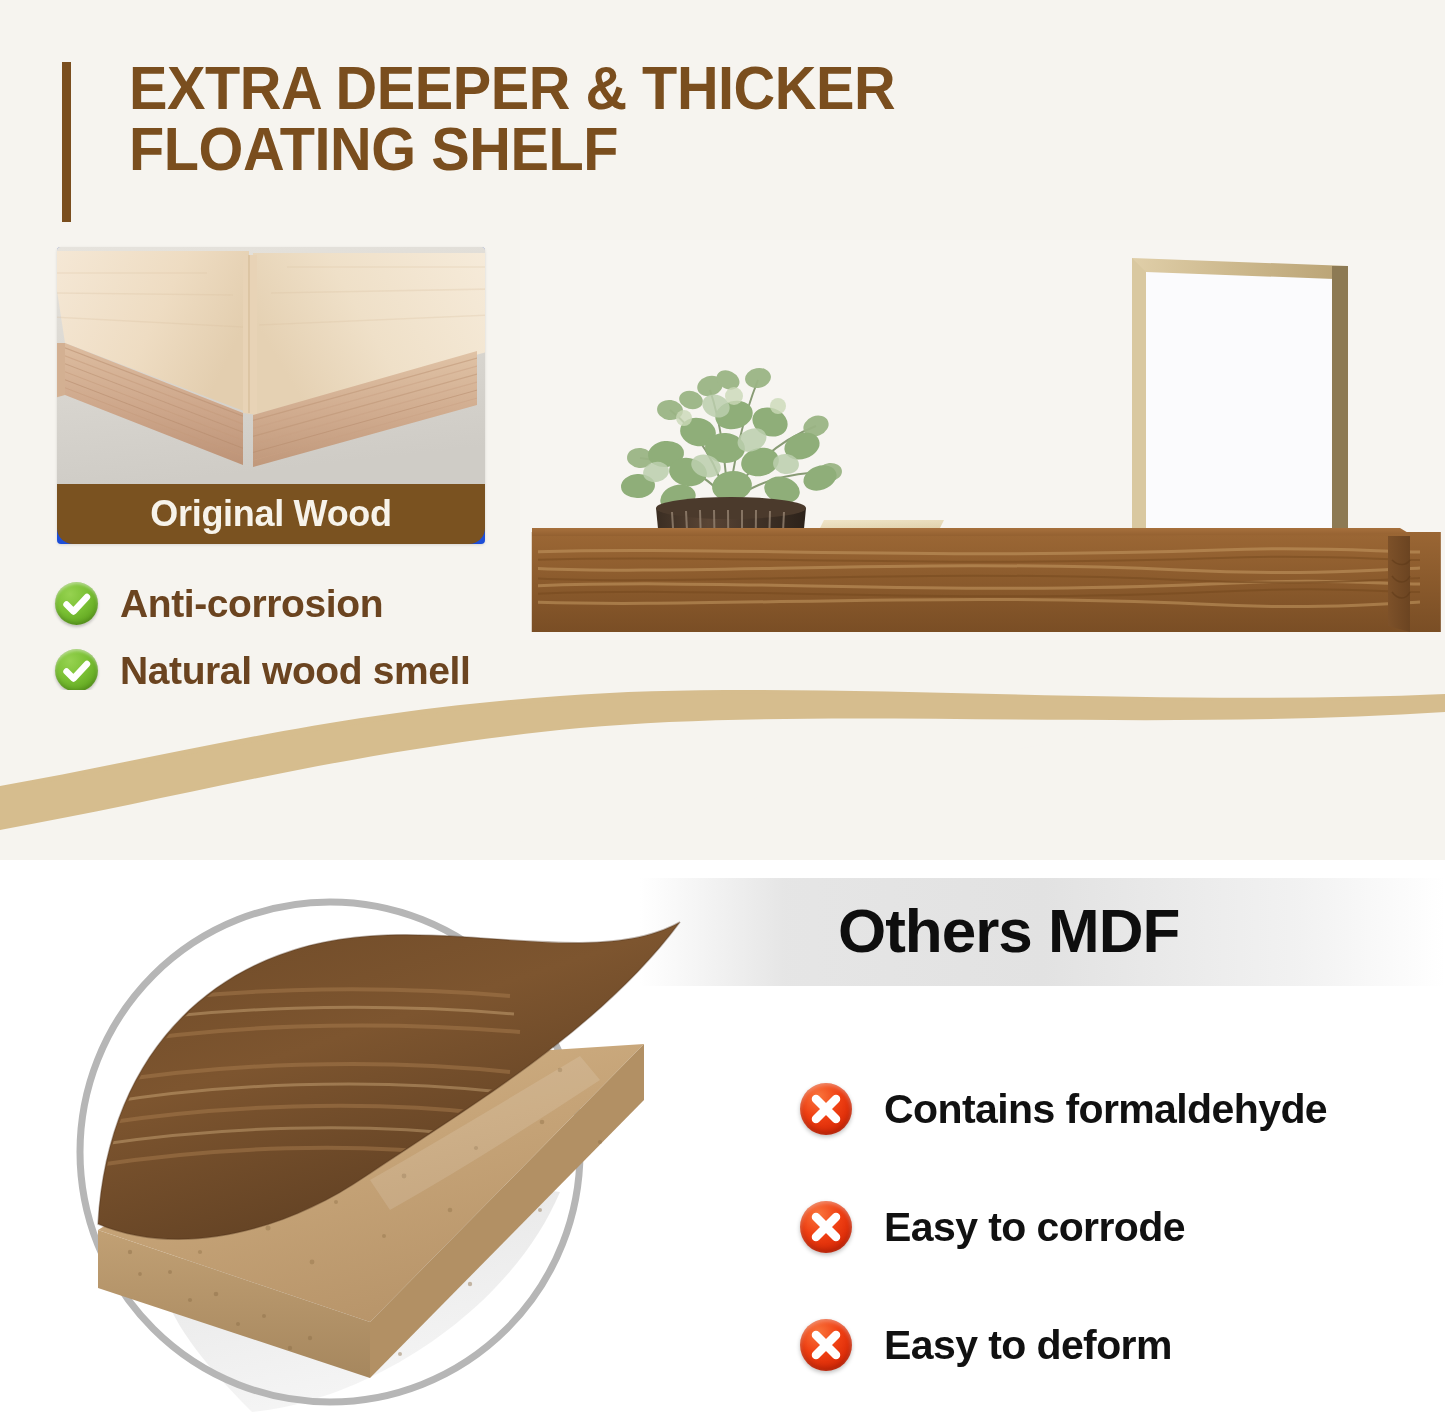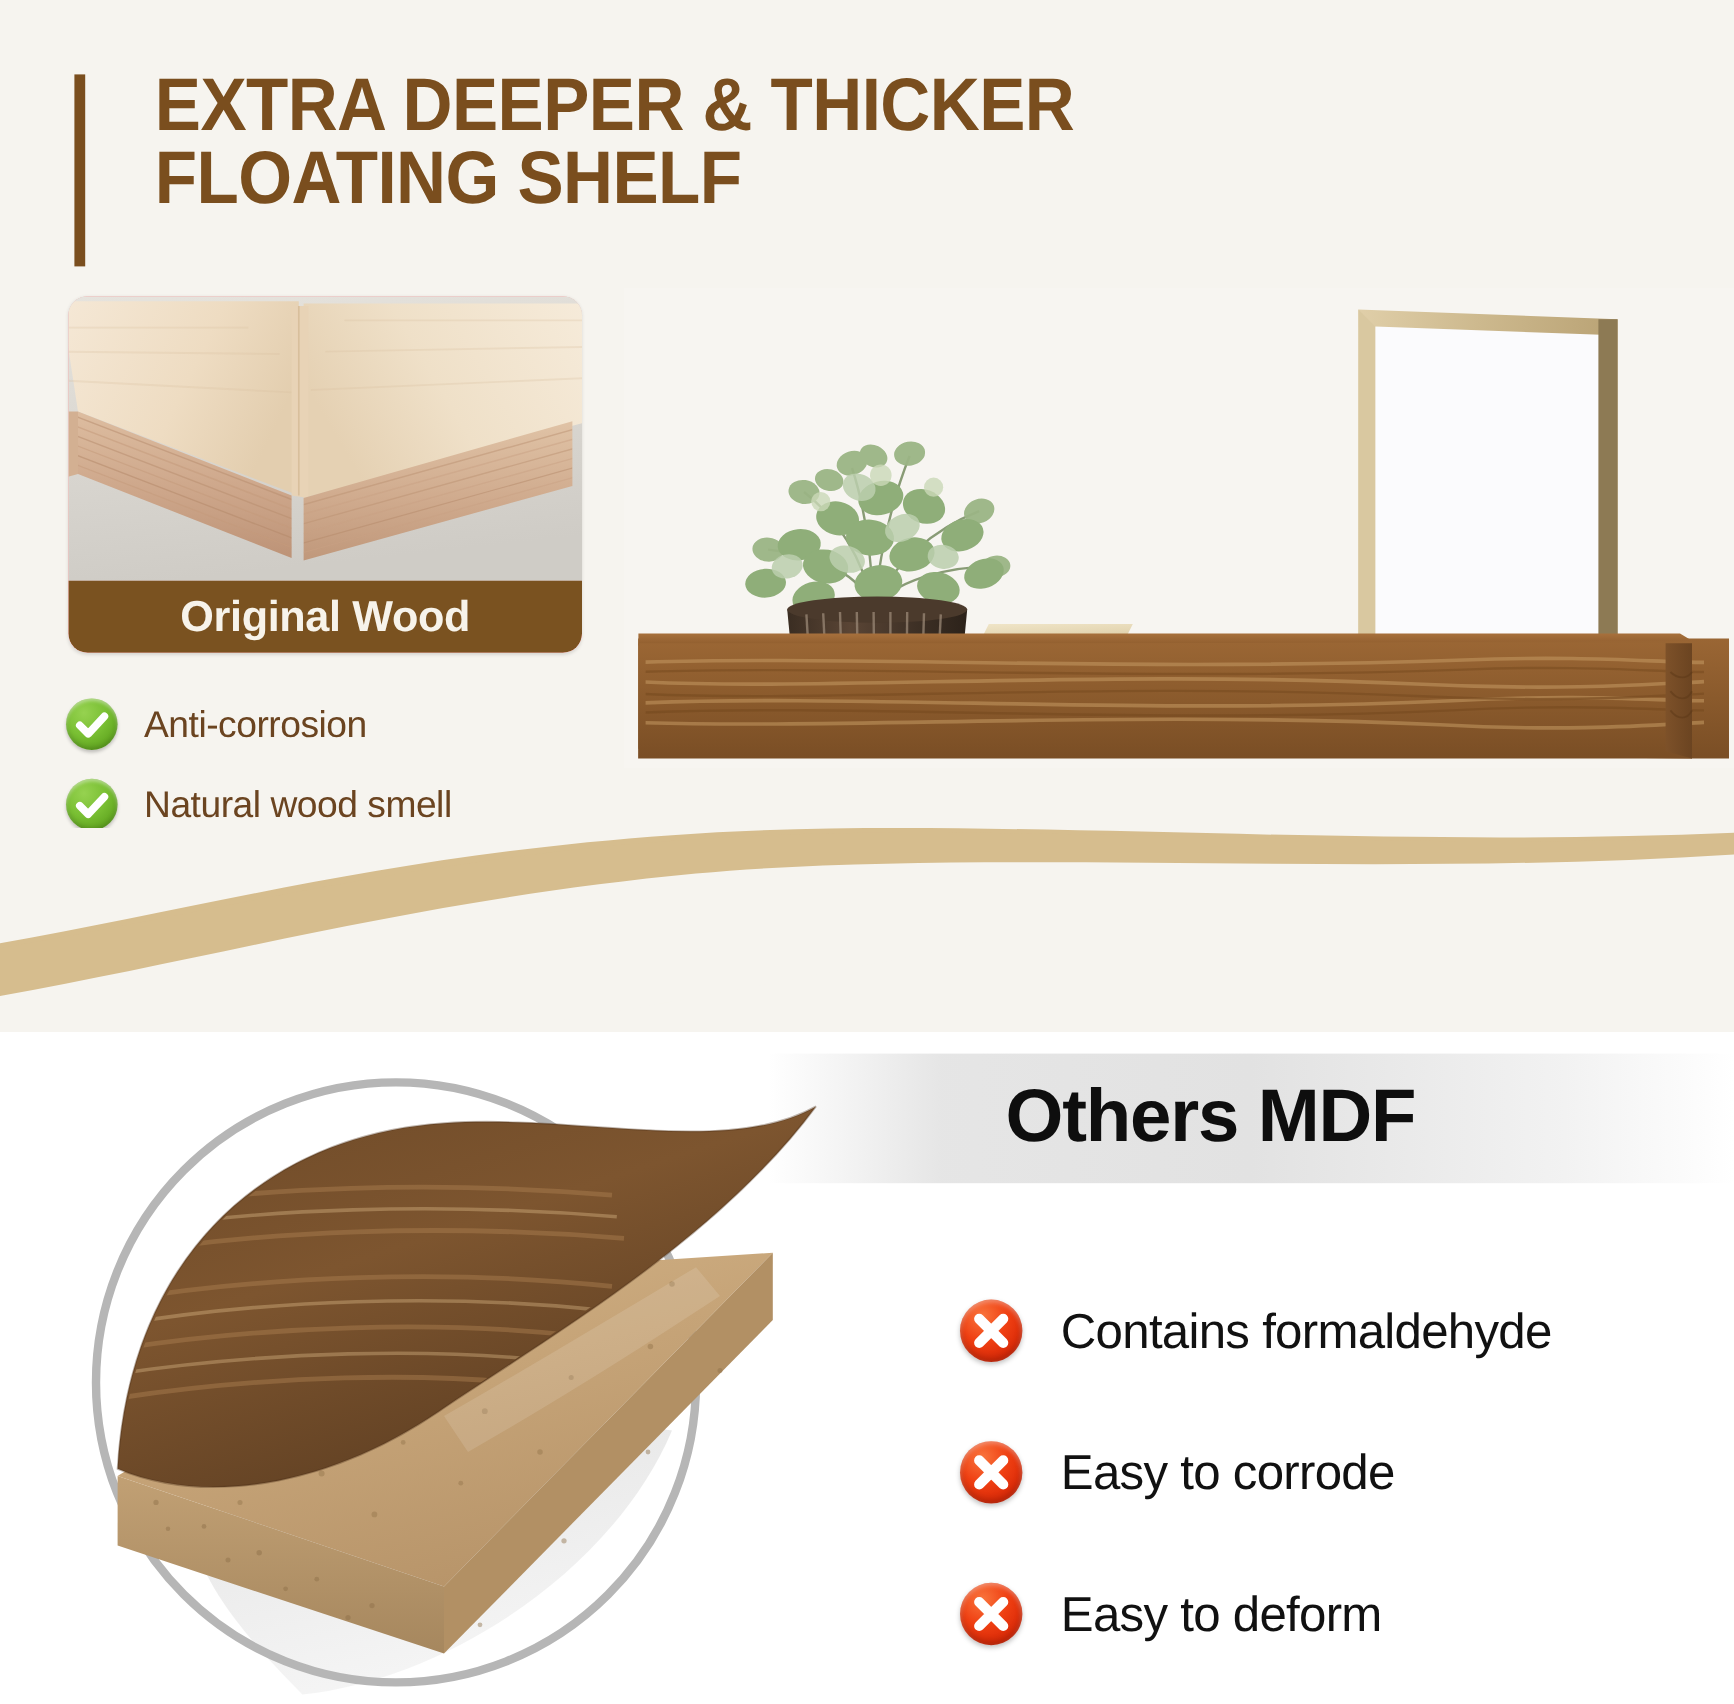--- a/index.html
+++ b/index.html
@@ -39,9 +39,9 @@
   
   .wood-card{
     position:absolute;left:57px;top:247px;width:428px;height:297px;
-    border-radius:16px;
+    border-radius:4px;
     overflow:hidden;
-    background:#fca5a5;
+    background:#1d4ed8;
     box-shadow:0 1px 3px rgba(0,0,0,.12);
   }
   .wood-photo{position:absolute;left:0;top:0;width:428px;height:237px;overflow:hidden;background:linear-gradient(170deg,#dfdcd6 0%,#d3d0ca 100%);}

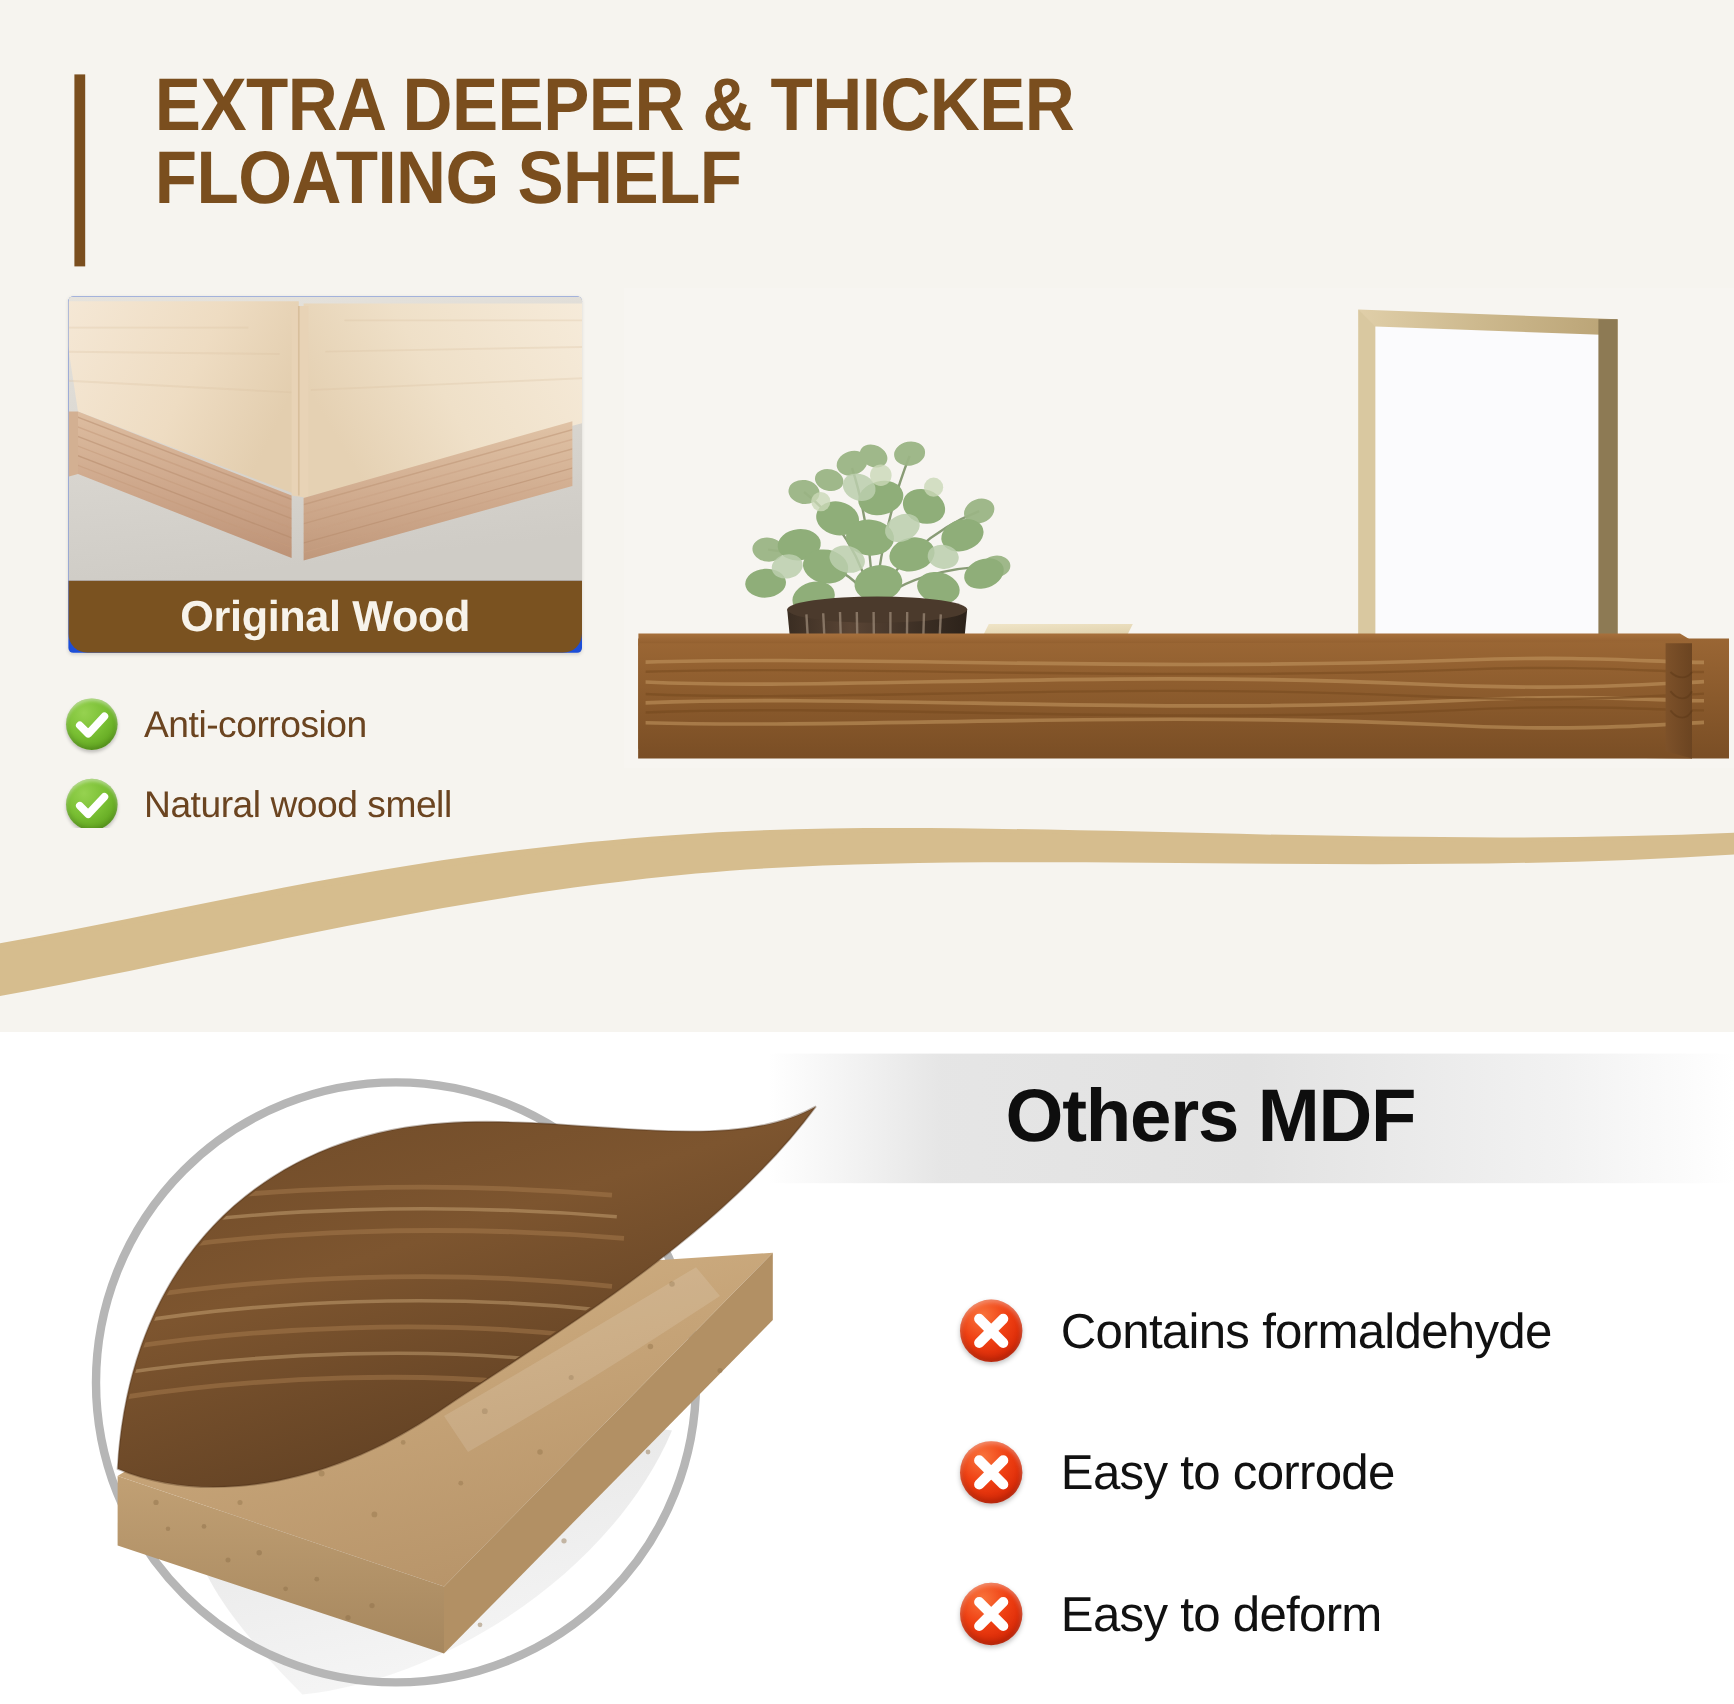--- a/index.html
+++ b/index.html
@@ -59,7 +59,7 @@
   .pros{position:absolute;left:55px;top:570px;}
   .pro-row{display:flex;align-items:center;height:67px;}
   .pro-label{
-    margin-left:22px;color:#6b4420;font-weight:normal;font-size:31px;letter-spacing:-0.4px;
+    margin-left:22px;color:#6b4420;font-weight:bold;font-size:39px;letter-spacing:-0.4px;
   }
   .chk{
     width:43px;height:43px;border-radius:50%;flex:none;position:relative;

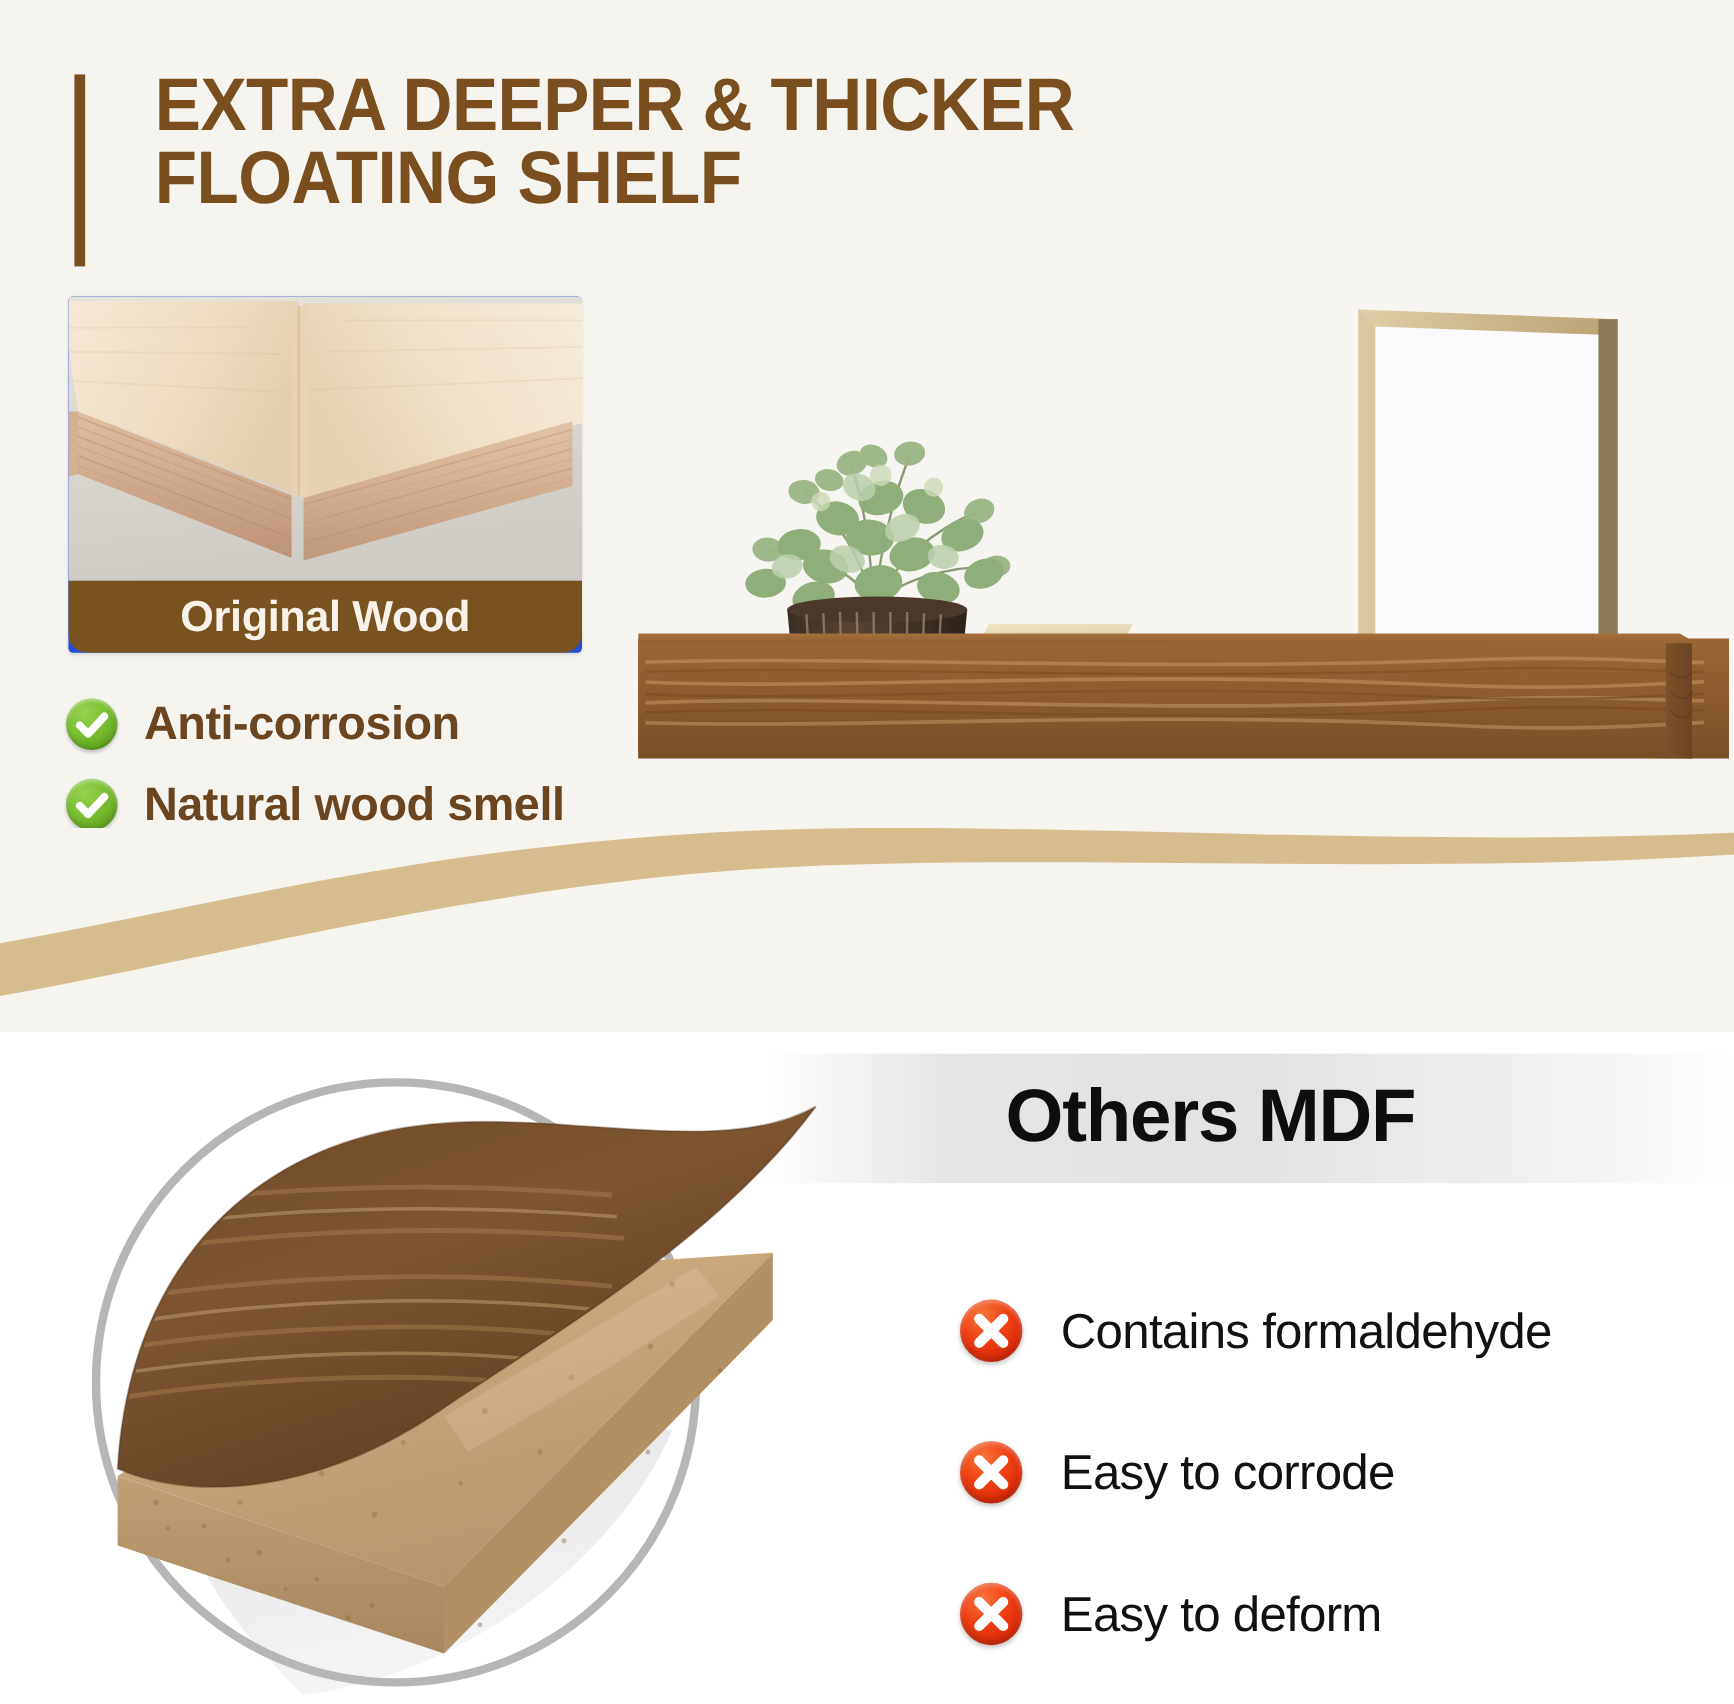--- a/index.html
+++ b/index.html
@@ -85,7 +85,7 @@
 
   .cons{position:absolute;left:800px;top:190px;}
   .con-row{display:flex;align-items:center;height:118px;}
-  .con-label{margin-left:32px;color:#111111;font-weight:normal;font-size:41px;letter-spacing:-0.6px;}
+  .con-label{margin-left:32px;color:#111111;font-weight:bold;font-size:41px;letter-spacing:-0.6px;}
   .xmk{
     width:52px;height:52px;border-radius:50%;flex:none;position:relative;
     background:radial-gradient(circle at 36% 26%, #f9743c 0%, #ef3f12 42%, #c91900 100%);

